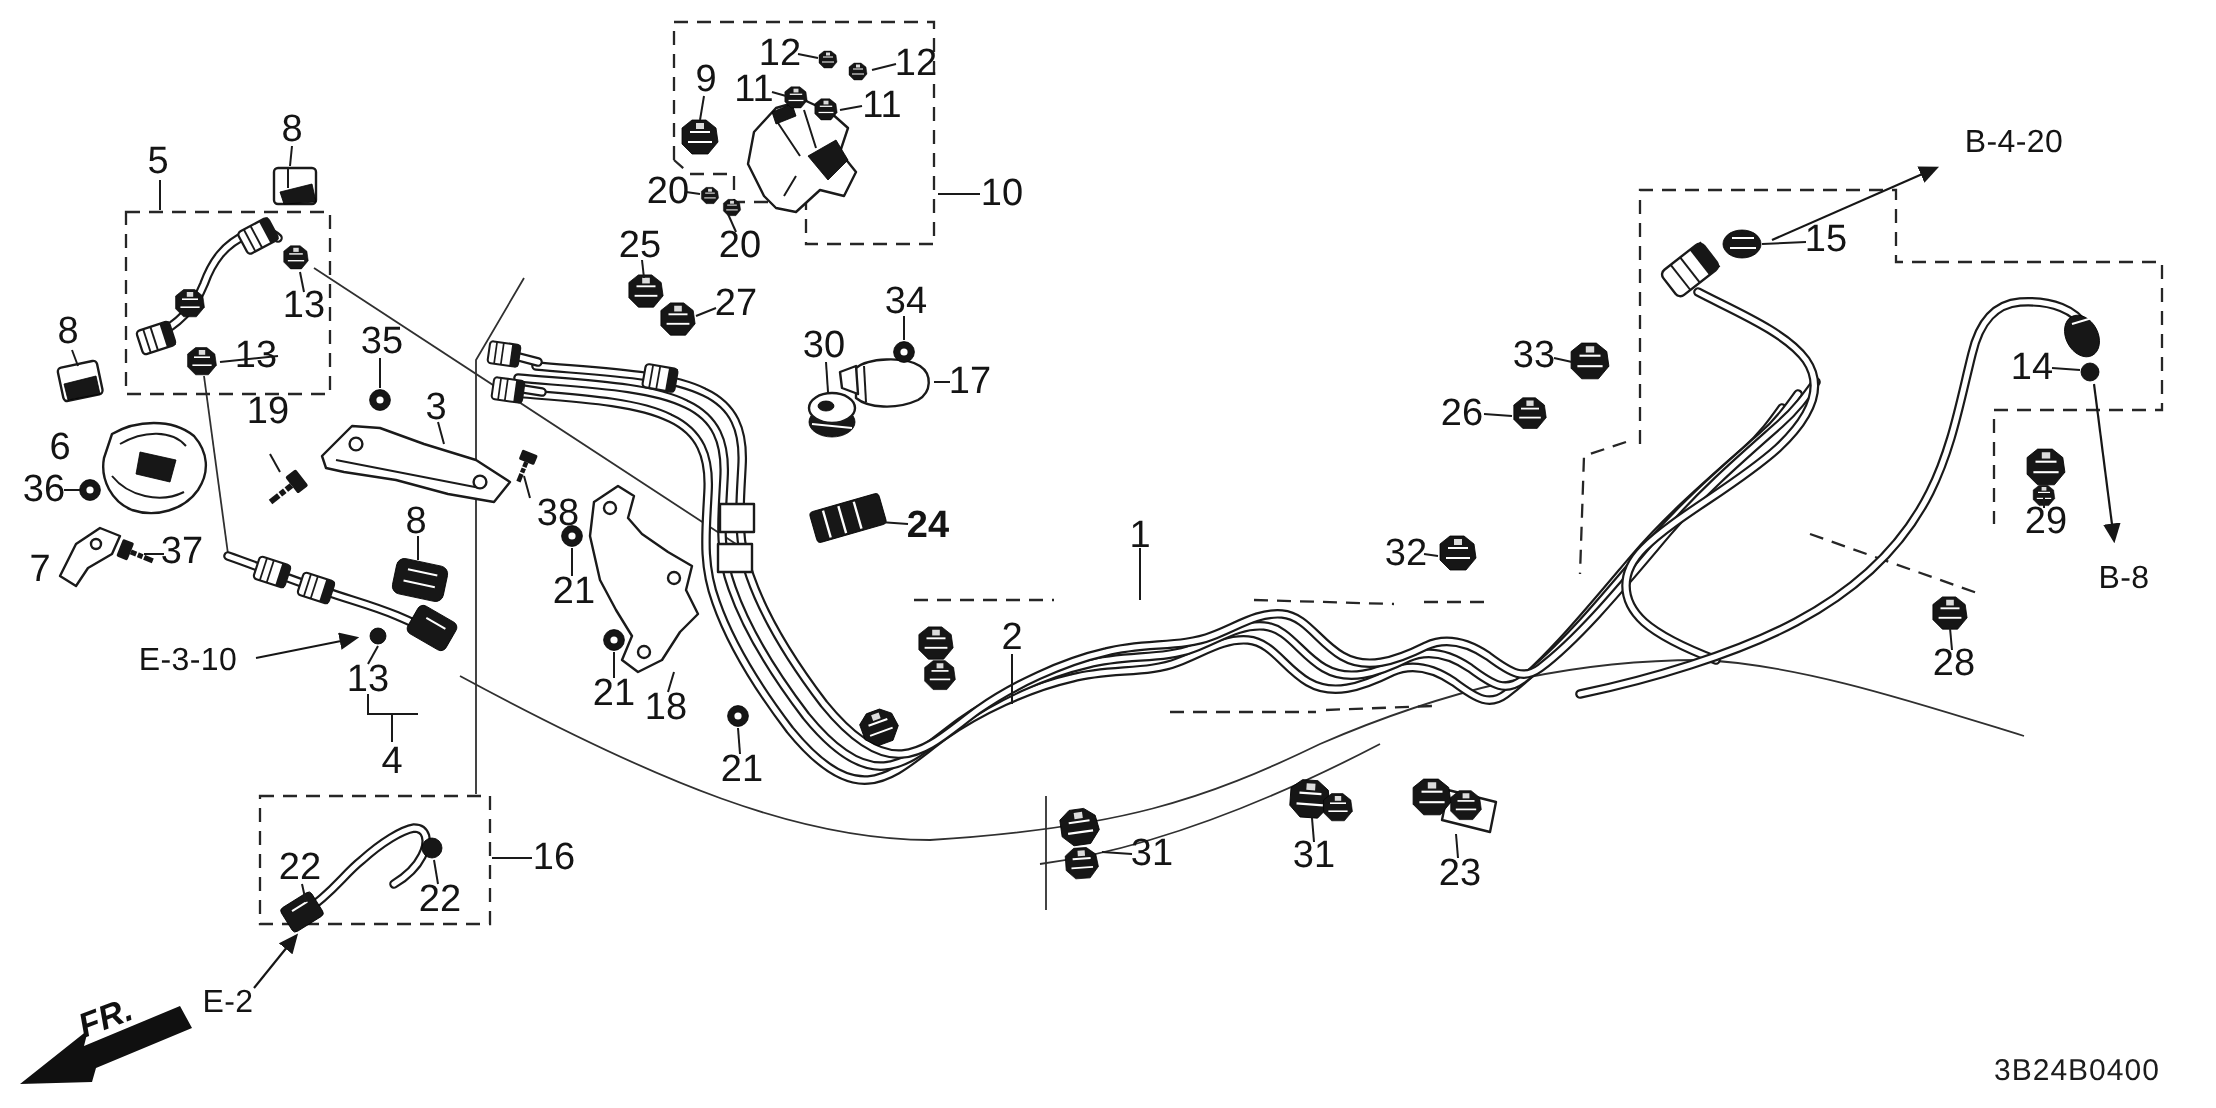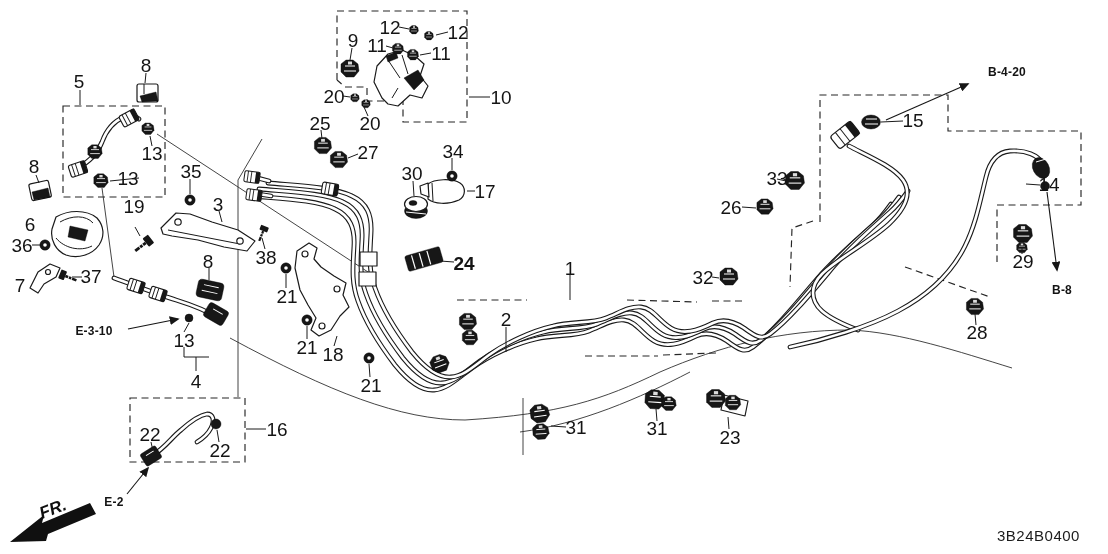--- a/index.html
+++ b/index.html
@@ -9,7 +9,7 @@
   .callout-layer{position:absolute;left:0;top:0;width:100%;height:100%;pointer-events:none;}
   .callout{position:absolute;transform:translate(-50%,-50%);font-size:19px;color:#141414;
            white-space:nowrap;line-height:1;}
-  .callout.ref{font-weight:700;font-size:12px;letter-spacing:.2px;}
+  .callout.ref{font-weight:400;font-size:16px;letter-spacing:.2px;}
   .code{position:absolute;font-size:15px;color:#1c1c1c;letter-spacing:.5px;}
   
   .ln{stroke:#1a1a1a;stroke-width:1;fill:none;}

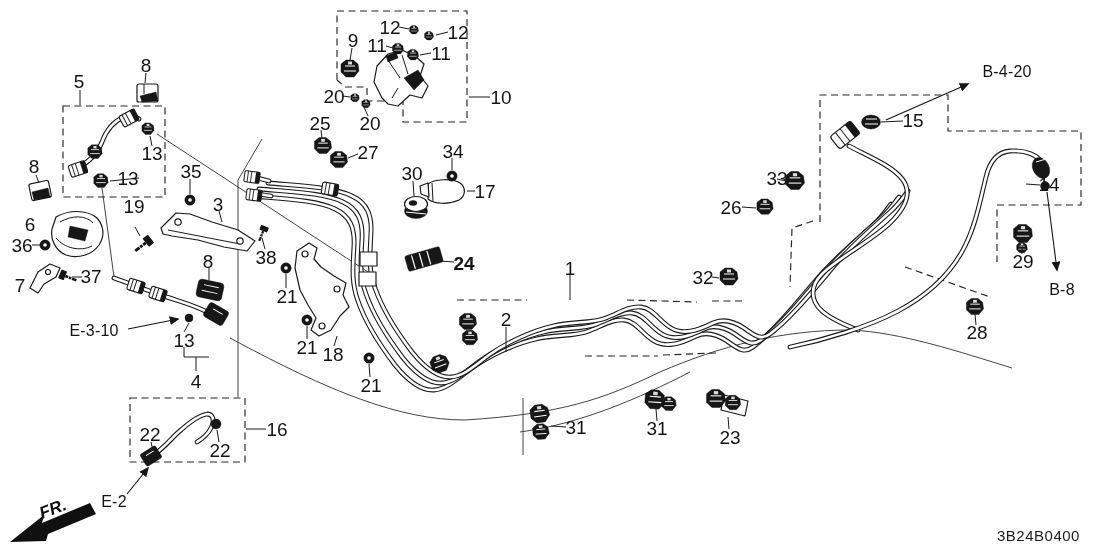--- a/index.html
+++ b/index.html
@@ -375,7 +375,7 @@
       <span class="callout" style="left: 576px; top: 427px;">31</span>
       <span class="callout" style="left: 657px; top: 428px;">31</span>
       <span class="callout" style="left: 703px; top: 277px;">32</span>
-      <span class="callout" style="left: 767px; top: 178px; margin-left: 10px;">33</span>
+      <span class="callout" style="left: 767px; top: 178px;">33</span>
       <span class="callout" style="left: 453px; top: 151px;">34</span>
       <span class="callout" style="left: 191px; top: 171px;">35</span>
       <span class="callout" style="left: 22px; top: 245px;">36</span>

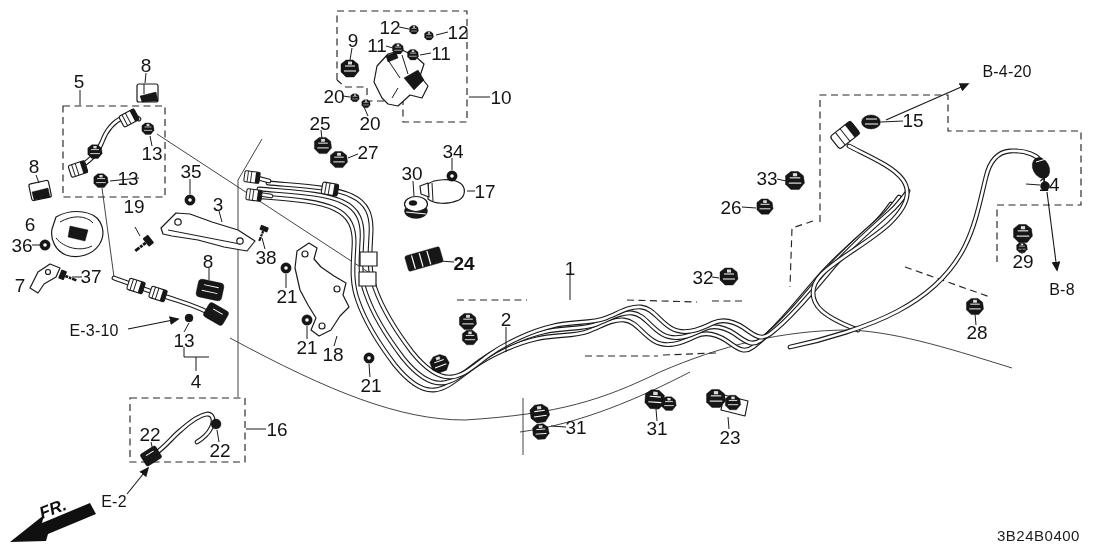--- a/index.html
+++ b/index.html
@@ -351,7 +351,7 @@
       <span class="callout" style="left: 152px; top: 153px;">13</span>
       <span class="callout" style="left: 128px; top: 178px;">13</span>
       <span class="callout" style="left: 184px; top: 340px;">13</span>
-      <span class="callout" style="left: 1016px; top: 184px; margin-left: 33px;">14</span>
+      <span class="callout" style="left: 1016px; top: 184px;">14</span>
       <span class="callout" style="left: 913px; top: 120px;">15</span>
       <span class="callout" style="left: 277px; top: 429px;">16</span>
       <span class="callout" style="left: 485px; top: 191px;">17</span>

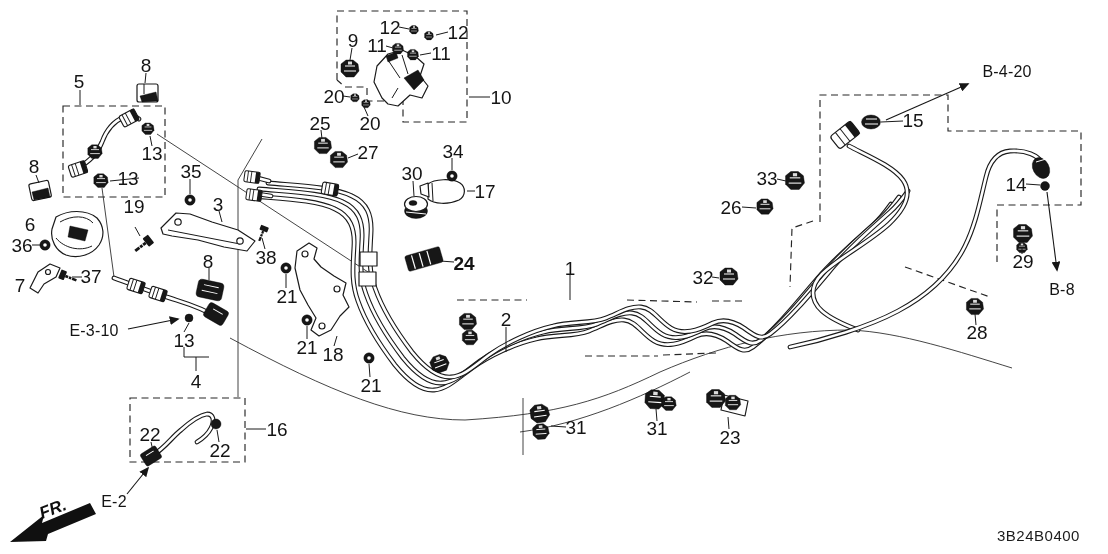--- a/index.html
+++ b/index.html
@@ -380,7 +380,7 @@
       <span class="callout" style="left: 191px; top: 171px;">35</span>
       <span class="callout" style="left: 22px; top: 245px;">36</span>
       <span class="callout" style="left: 91px; top: 276px; text-align: right;">37</span>
-      <span class="callout" style="left: 266px; top: 257px;">38</span>
+      <span class="callout" style="left: 279px; top: 257px;">38</span>
       <span class="callout ref" style="left: 1007px; top: 72px;">B-4-20</span>
       <span class="callout ref" style="left: 1062px; top: 290px;">B-8</span>
       <span class="callout ref" style="left: 94px; top: 331px;">E-3-10</span>

